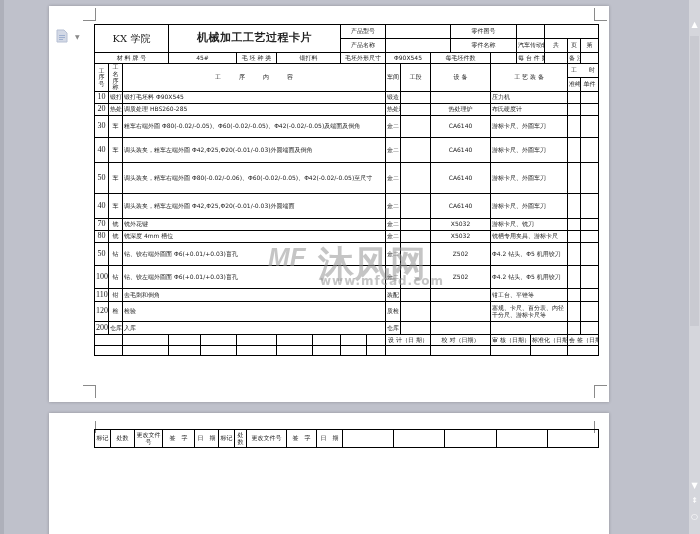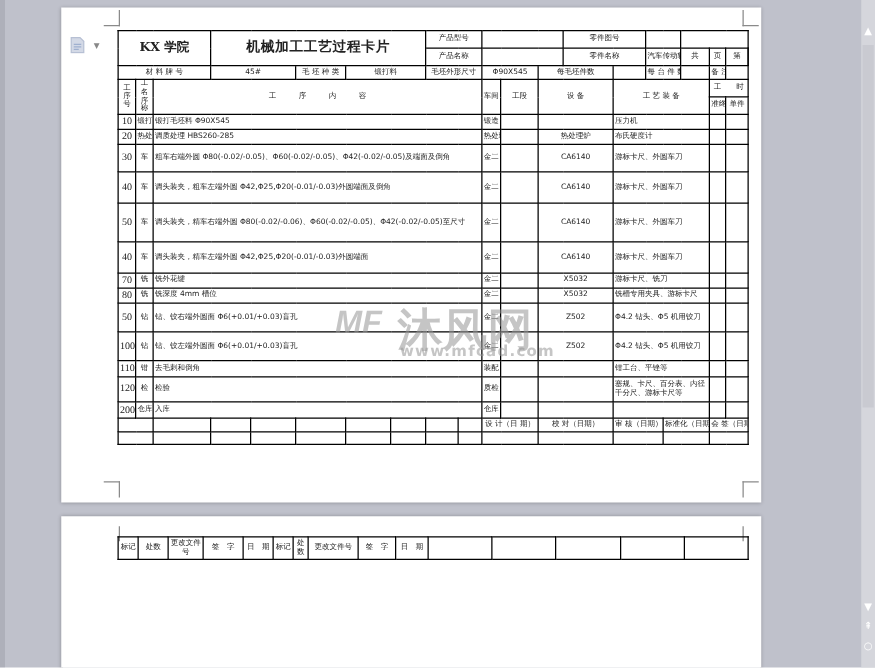--- a/index.html
+++ b/index.html
@@ -28,7 +28,7 @@
     overflow:hidden; white-space:nowrap; line-height:1.1;
   }
   table.card td.l { text-align:left; }
-  .school { font-size:10px; font-weight:bold; font-family:"DejaVu Serif", serif; }
+  .school { font-size:10px; font-weight:normal; font-family:"DejaVu Serif", serif; }
   .title { font-size:11px; font-weight:bold; font-family:"DejaVu Serif", serif; letter-spacing:0.5px; }
   .num { font-size:8px; font-family:"Liberation Serif", serif;margin-left:48px; }
   .wrap { white-space:normal !important; }

